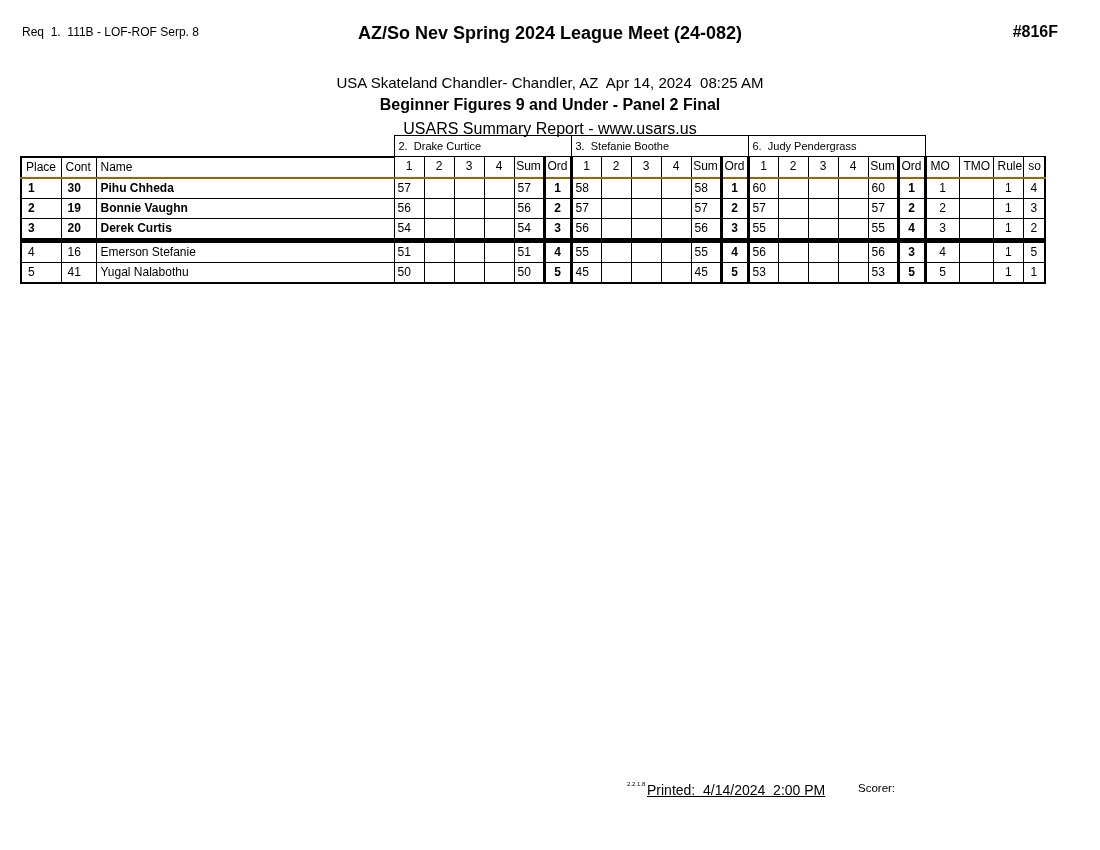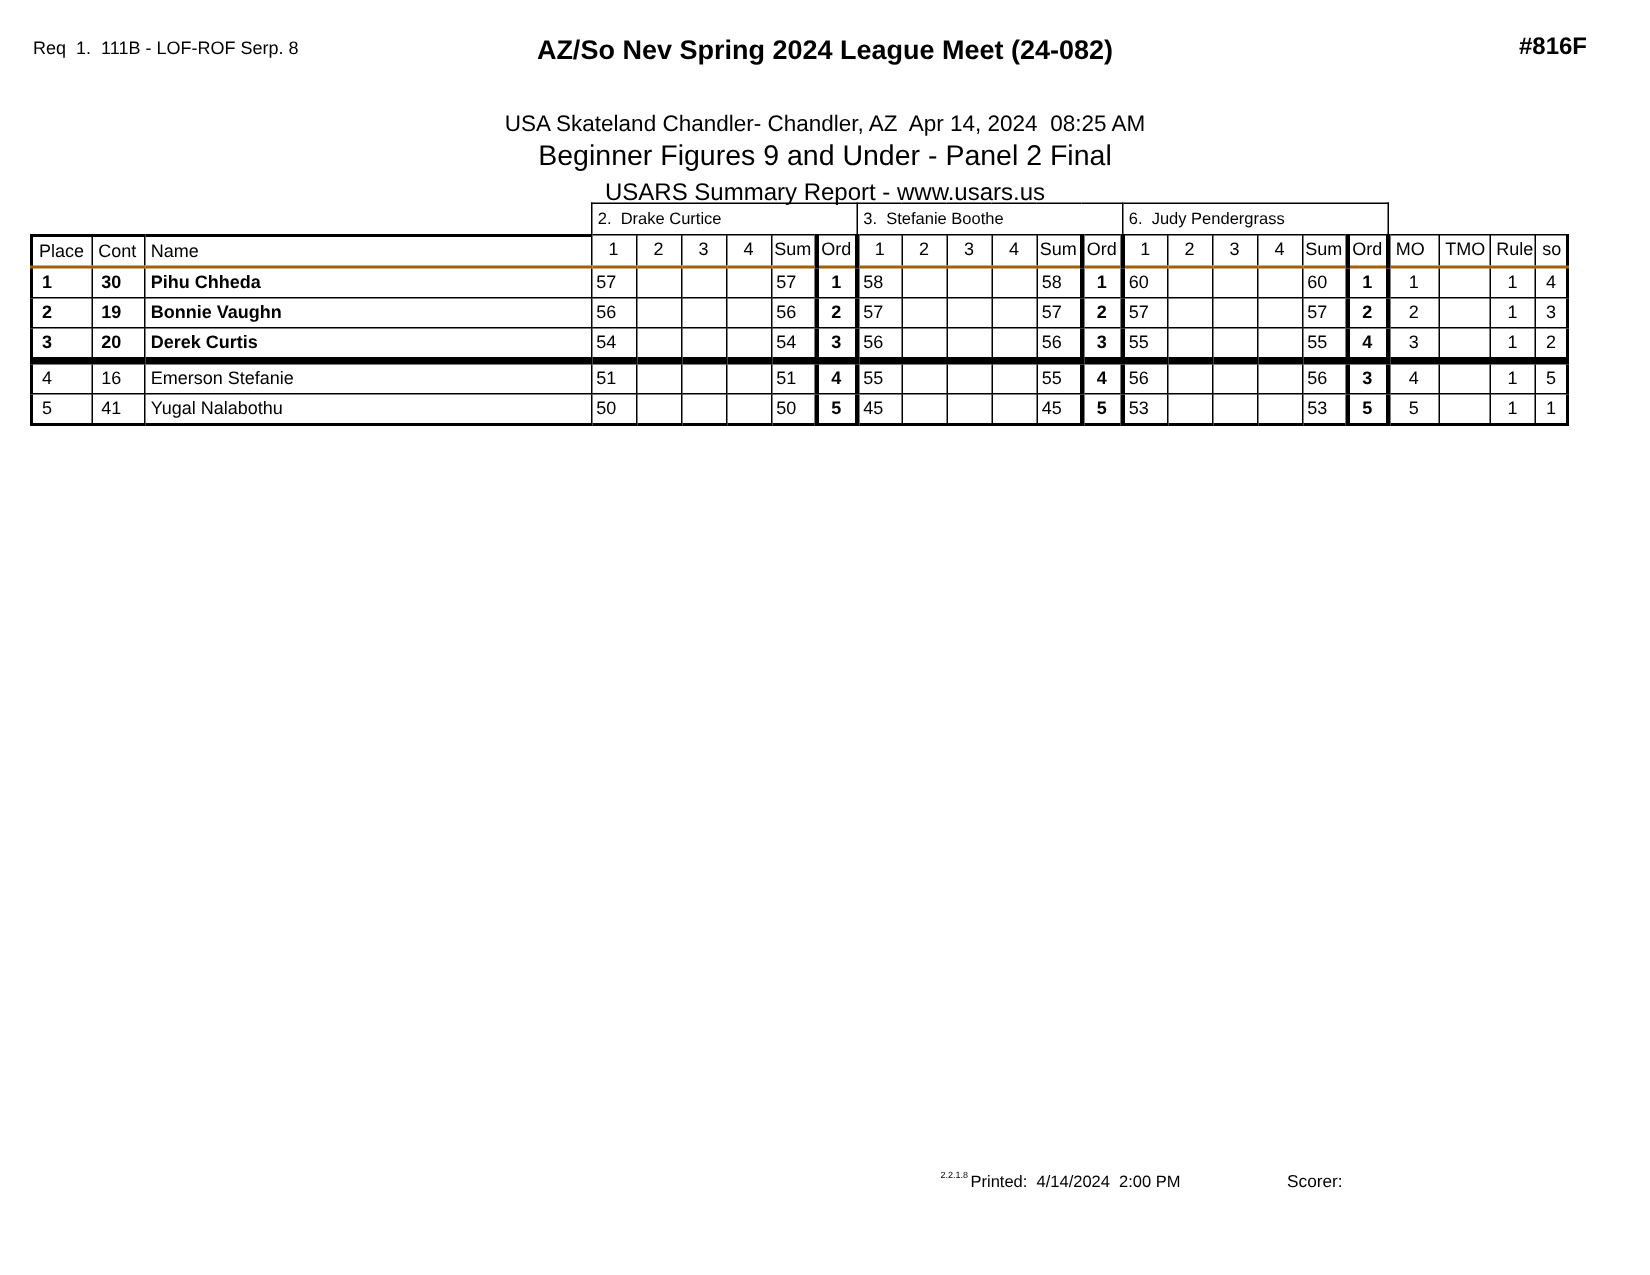--- a/index.html
+++ b/index.html
@@ -17,7 +17,7 @@
   .hdr div { white-space:pre; }
   .h-meet   { font-size:18px; font-weight:bold; line-height:22px; }
   .h-venue  { font-size:15px; line-height:21px;margin-top:28px; }
-  .h-event  { font-size:19px; font-weight:normal; line-height:24px; }
+  .h-event  { font-size:16px; font-weight:bold; line-height:24px; }
   .h-report { font-size:16px; line-height:24px; }
 
   

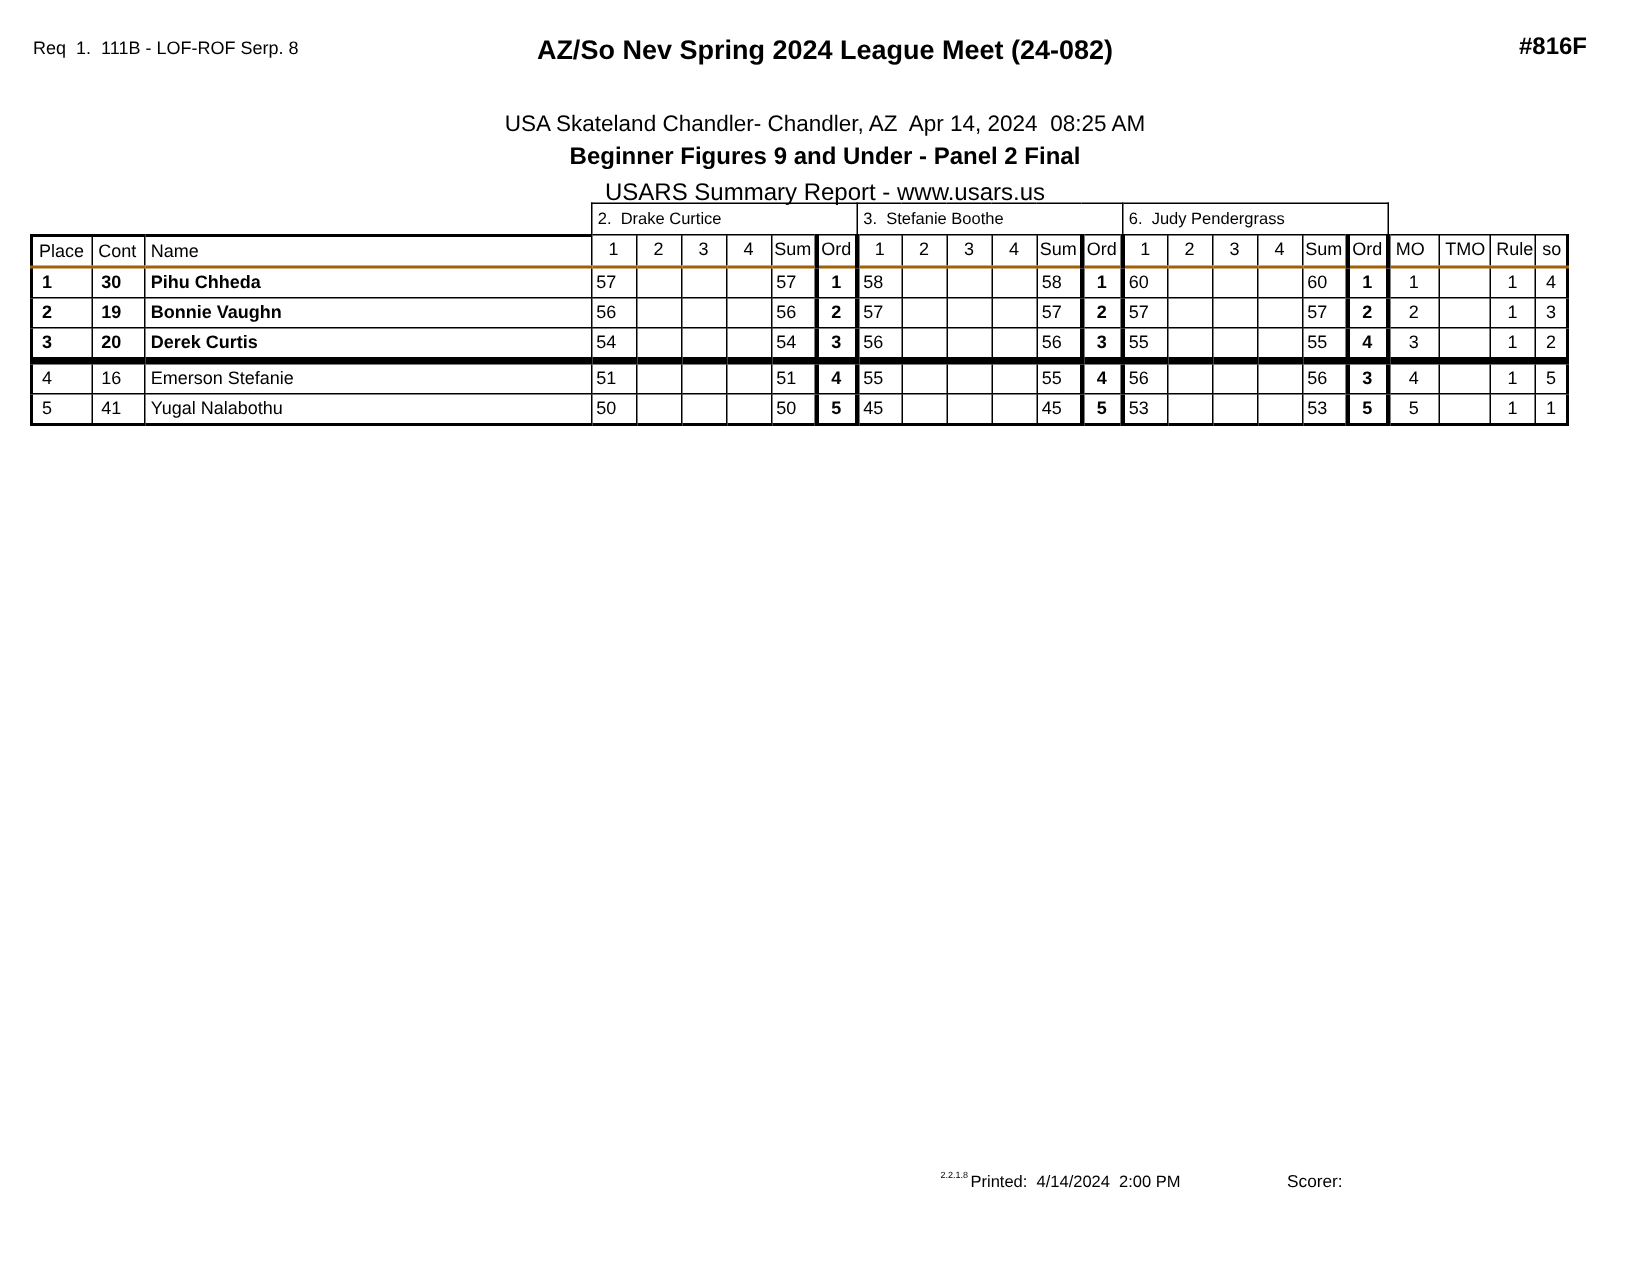--- a/index.html
+++ b/index.html
@@ -48,7 +48,7 @@
 
   
   .ver     { position:absolute; left:627px; top:781px; font-size:6px; letter-spacing:0px; }
-  .printed { position:absolute; left:647px; top:782px; font-size:11px; white-space:pre; }
+  .printed { position:absolute; left:647px; top:782px; font-size:14px; white-space:pre;text-decoration:underline; }
   .scorer  { position:absolute; left:858px; top:782px; font-size:11.5px;text-align:right; }
 </style>
 </head>

